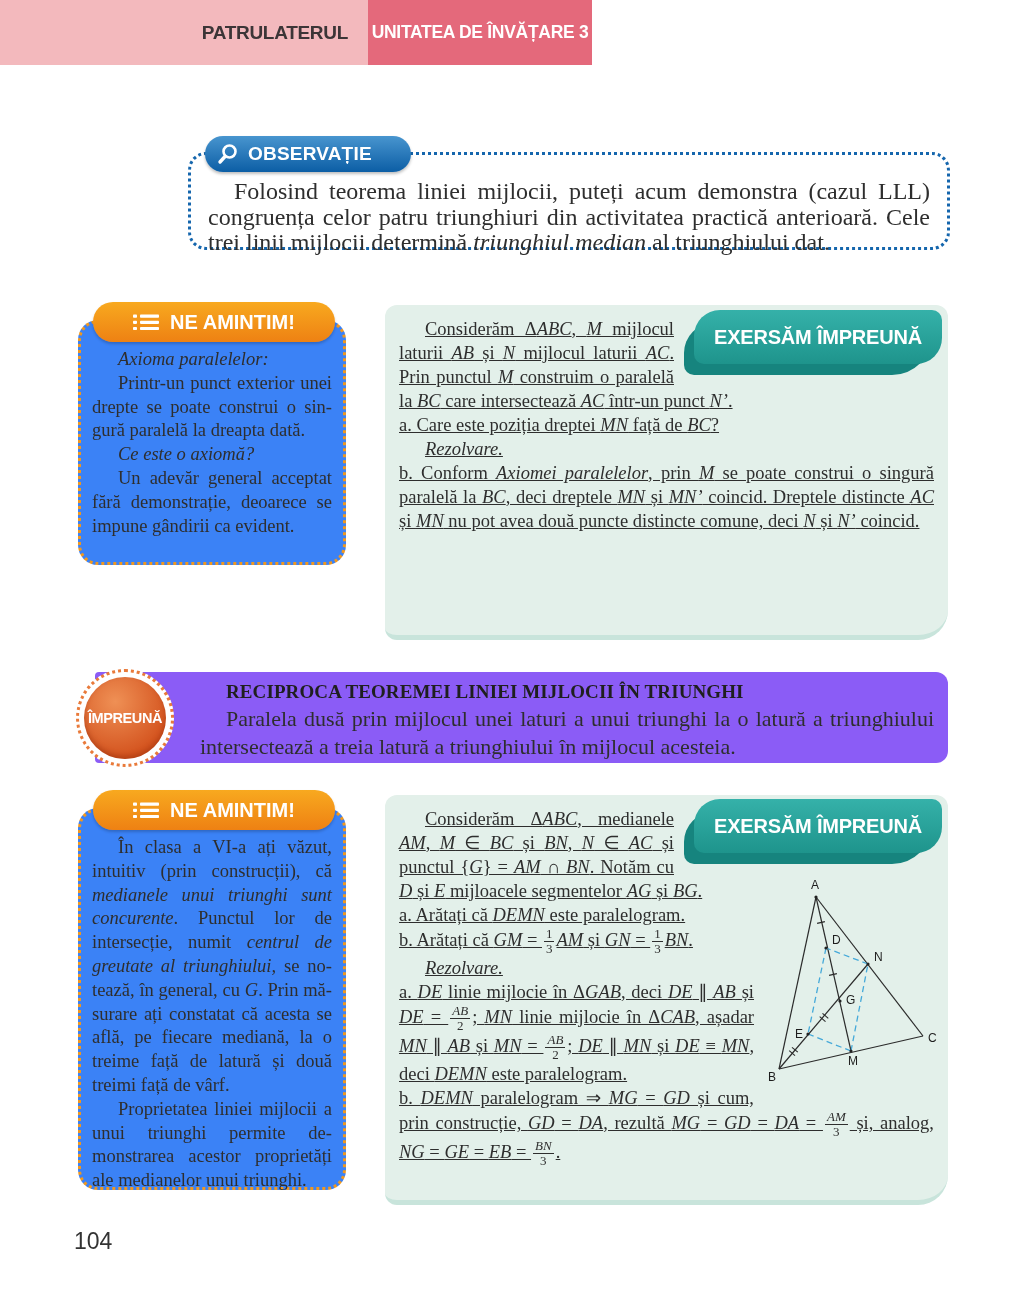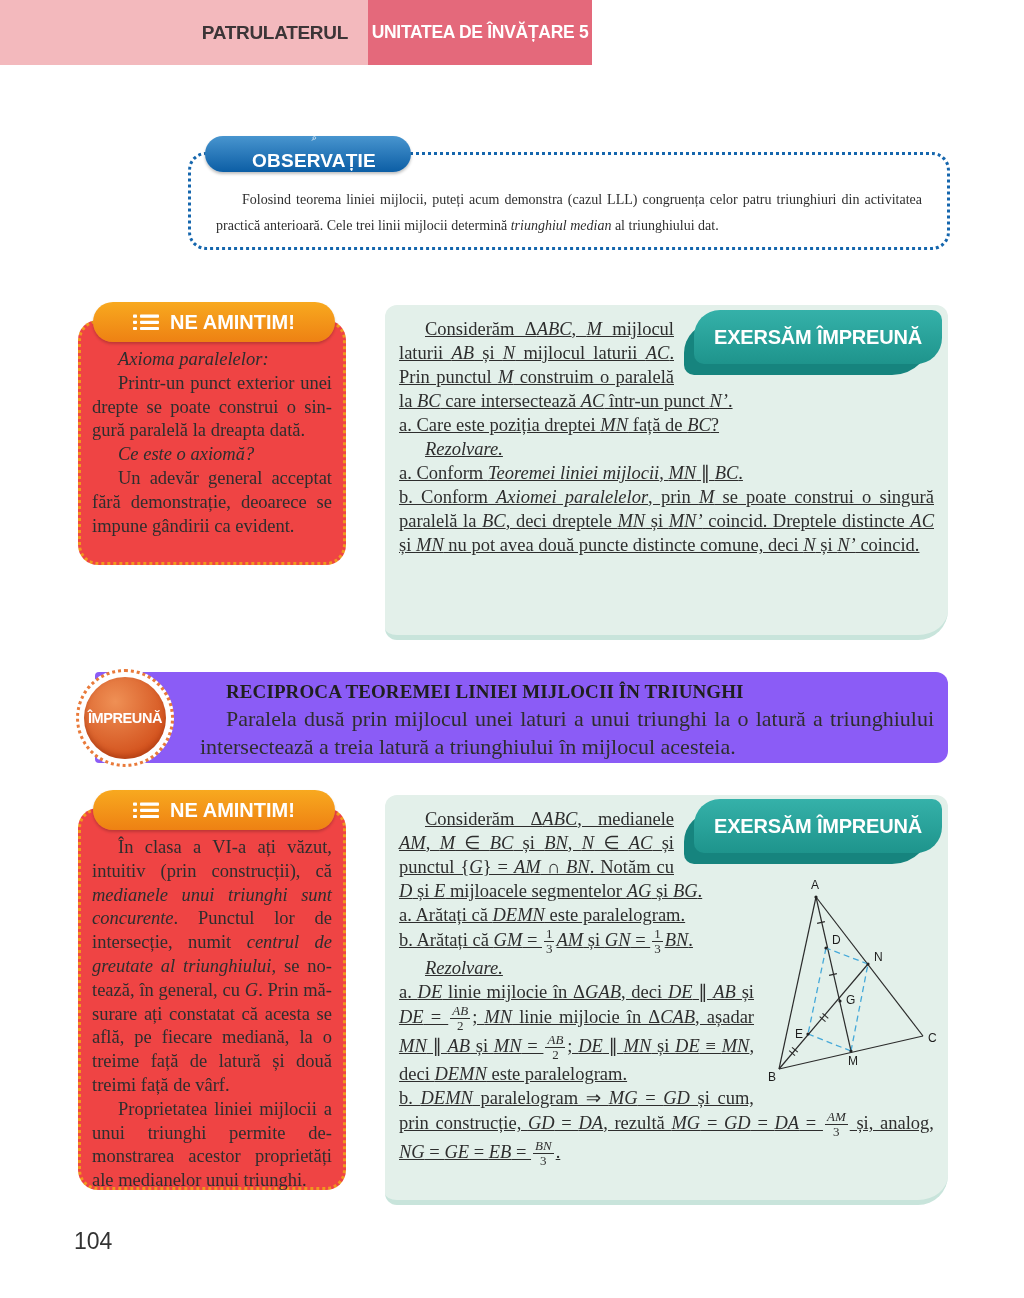--- a/index.html
+++ b/index.html
@@ -65,7 +65,7 @@
     <span>PATRULATERUL</span>
   </div>
   <div class="header-right">
-    <span>UNITATEA DE ÎNVĂȚARE 5</span>
+    <span>UNITATEA DE ÎNVĂȚARE 3</span>
   </div>
 </div>
 

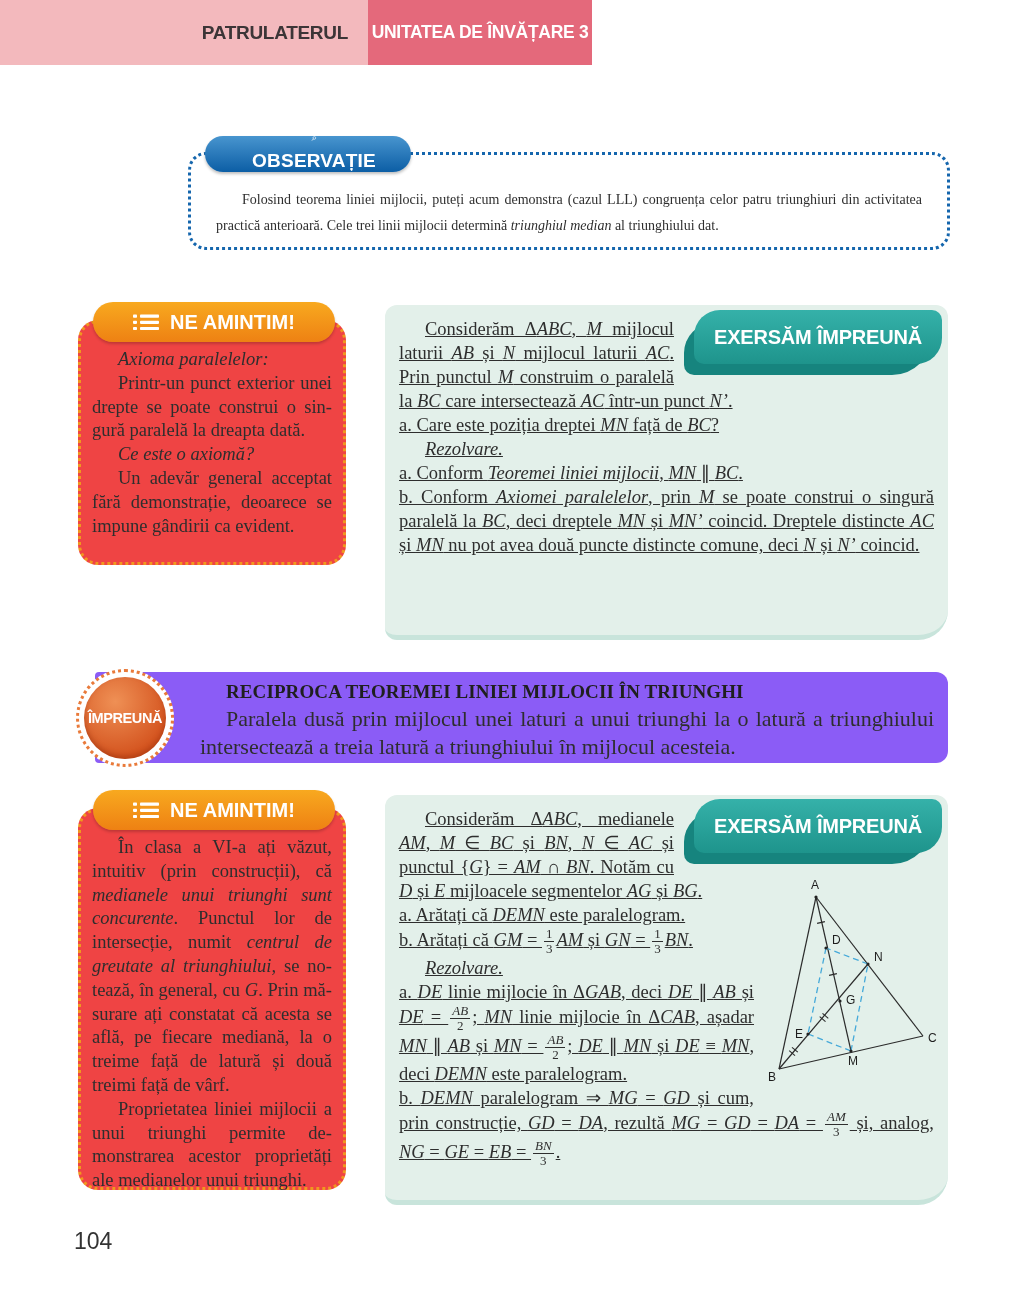--- a/index.html
+++ b/index.html
@@ -17,7 +17,7 @@
   .obs-box{position:absolute;left:188px;top:152px;width:762px;height:98px;border:3px dotted #1566ad;border-radius:18px;box-sizing:border-box;padding:20px 13px 0 13px;}
   .obs-badge{position:absolute;left:14px;top:-19px;width:206px;height:36px;border-radius:18px;
     background:linear-gradient(#4895cf,#0c5ea5);display:flex;align-items:center;gap:9px;padding-left:12px;box-sizing:border-box;
-    box-shadow:0 2px 3px rgba(0,0,0,.25);flex-direction:column;}
+    box-shadow:0 2px 3px rgba(0,0,0,.25);}
   .obs-badge span{font:700 19px "Liberation Sans",sans-serif;color:#fff;letter-spacing:0.2px;}
   .obs-text{margin:12px;font-size:14px;line-height:25.5px;text-align:justify;text-indent:26px;}
   

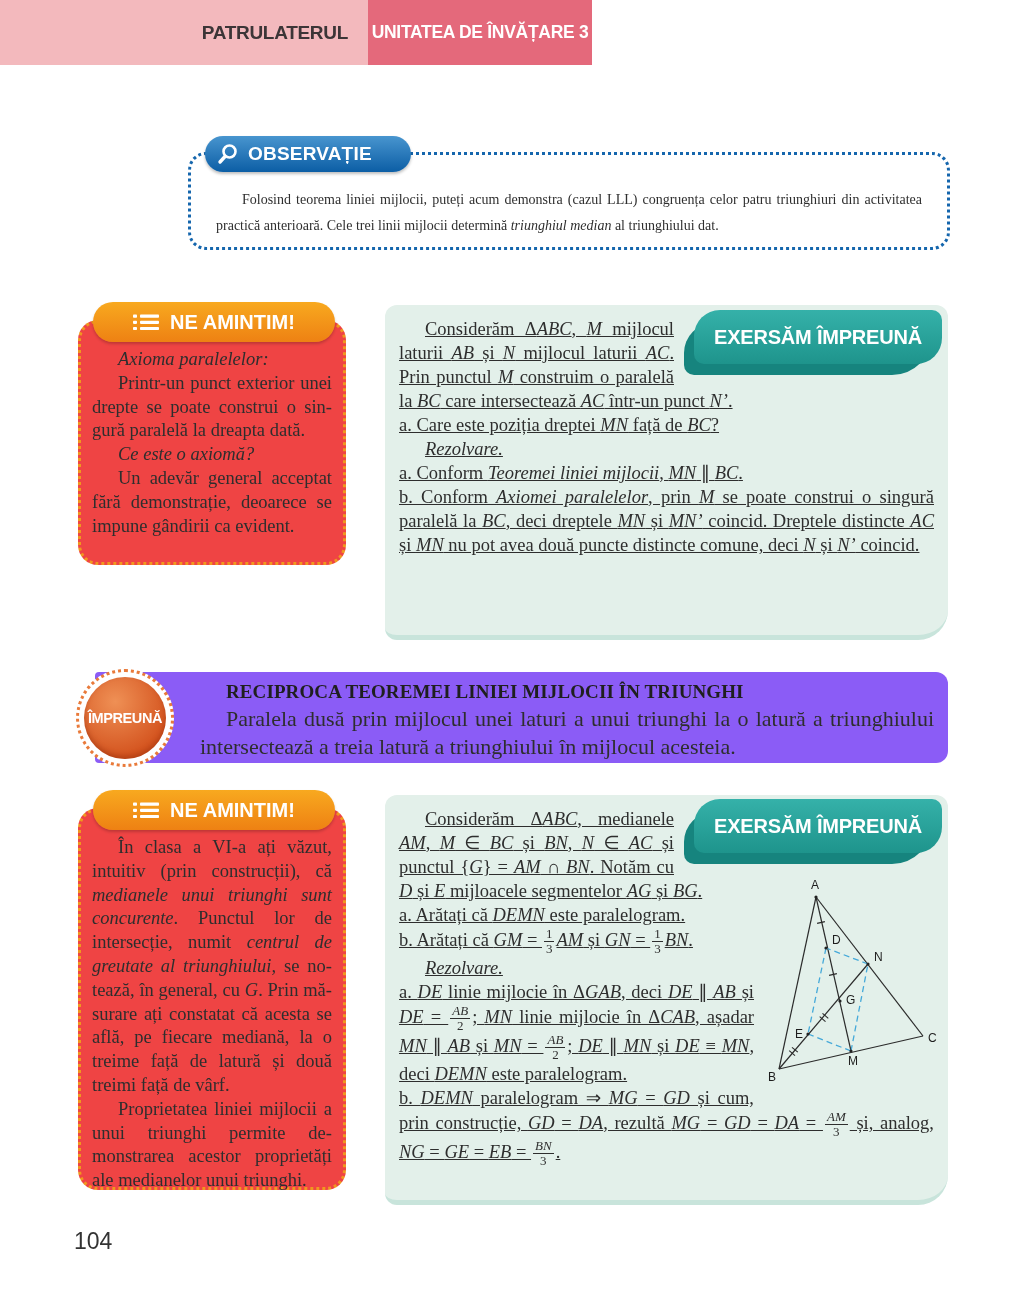--- a/index.html
+++ b/index.html
@@ -19,7 +19,7 @@
     background:linear-gradient(#4895cf,#0c5ea5);display:flex;align-items:center;gap:9px;padding-left:12px;box-sizing:border-box;
     box-shadow:0 2px 3px rgba(0,0,0,.25);}
   .obs-badge span{font:700 19px "Liberation Sans",sans-serif;color:#fff;letter-spacing:0.2px;}
-  .obs-text{margin:12px;font-size:14px;line-height:25.5px;text-align:justify;text-indent:26px;}
+  .obs-text{margin:4px;font-size:24px;line-height:25.5px;text-align:justify;text-indent:26px;}
   
   .na-box{position:absolute;border:3px dotted #f0981f;border-radius:20px;background:#ef4444;box-sizing:border-box;padding:25px 11px 0 11px;}
   .na-badge{position:absolute;top:-21px;left:12px;right:8px;height:40px;border-radius:20px;

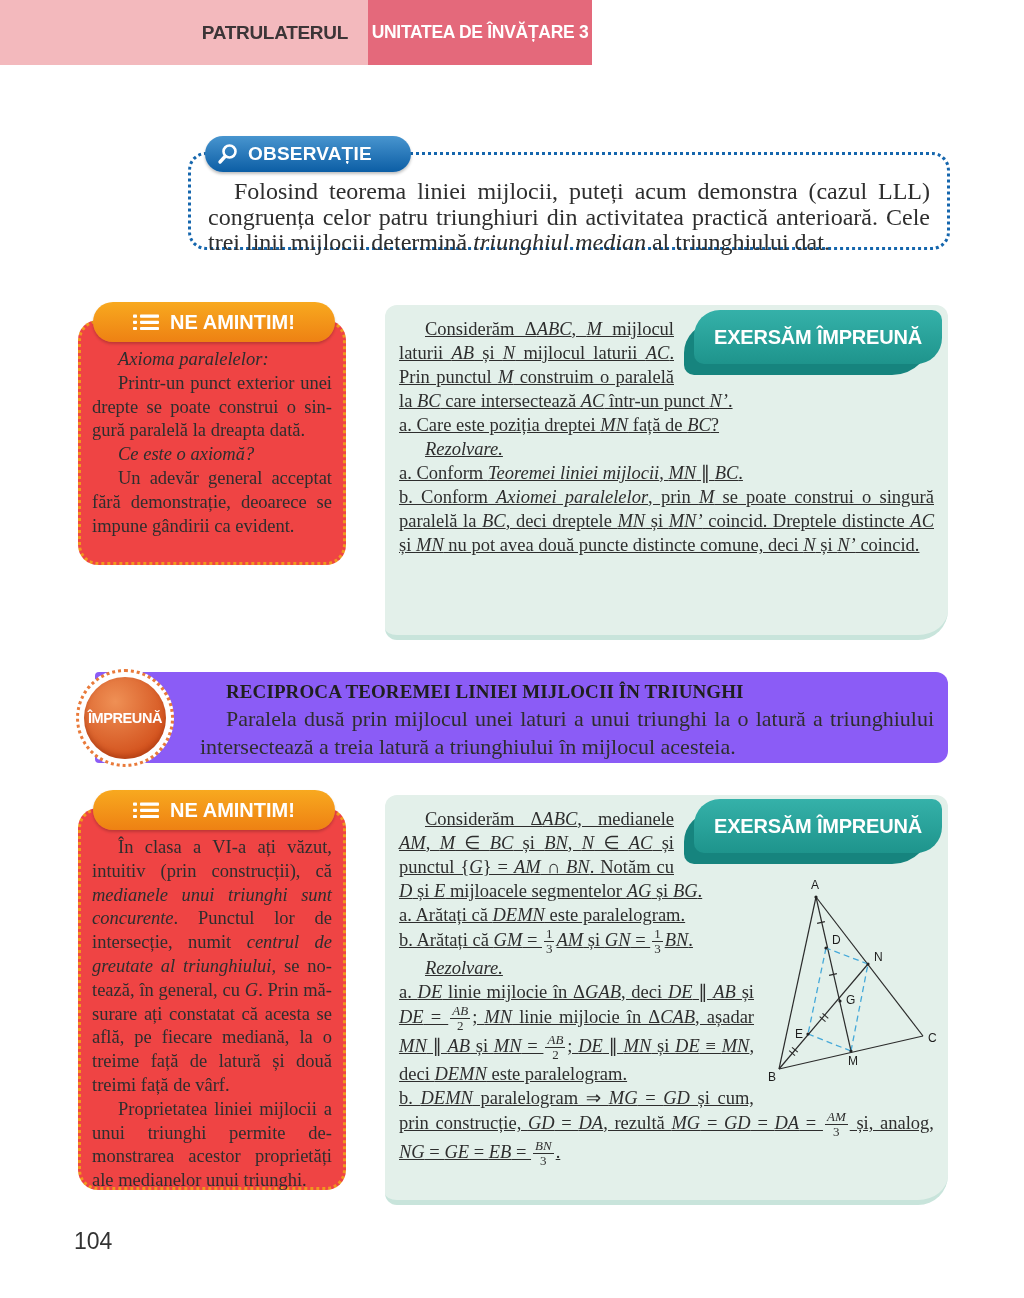--- a/index.html
+++ b/index.html
@@ -21,7 +21,7 @@
   .obs-badge span{font:700 19px "Liberation Sans",sans-serif;color:#fff;letter-spacing:0.2px;}
   .obs-text{margin:4px;font-size:24px;line-height:25.5px;text-align:justify;text-indent:26px;}
   
-  .na-box{position:absolute;border:3px dotted #f0981f;border-radius:20px;background:#ef4444;box-sizing:border-box;padding:25px 11px 0 11px;}
+  .na-box{position:absolute;border:3px dotted #f0981f;border-radius:20px;background:#3b82f6;box-sizing:border-box;padding:25px 11px 0 11px;}
   .na-badge{position:absolute;top:-21px;left:12px;right:8px;height:40px;border-radius:20px;
     background:linear-gradient(#f8a91f,#ee8113);display:flex;align-items:center;justify-content:center;gap:11px;
     box-shadow:0 2px 3px rgba(0,0,0,.2);}

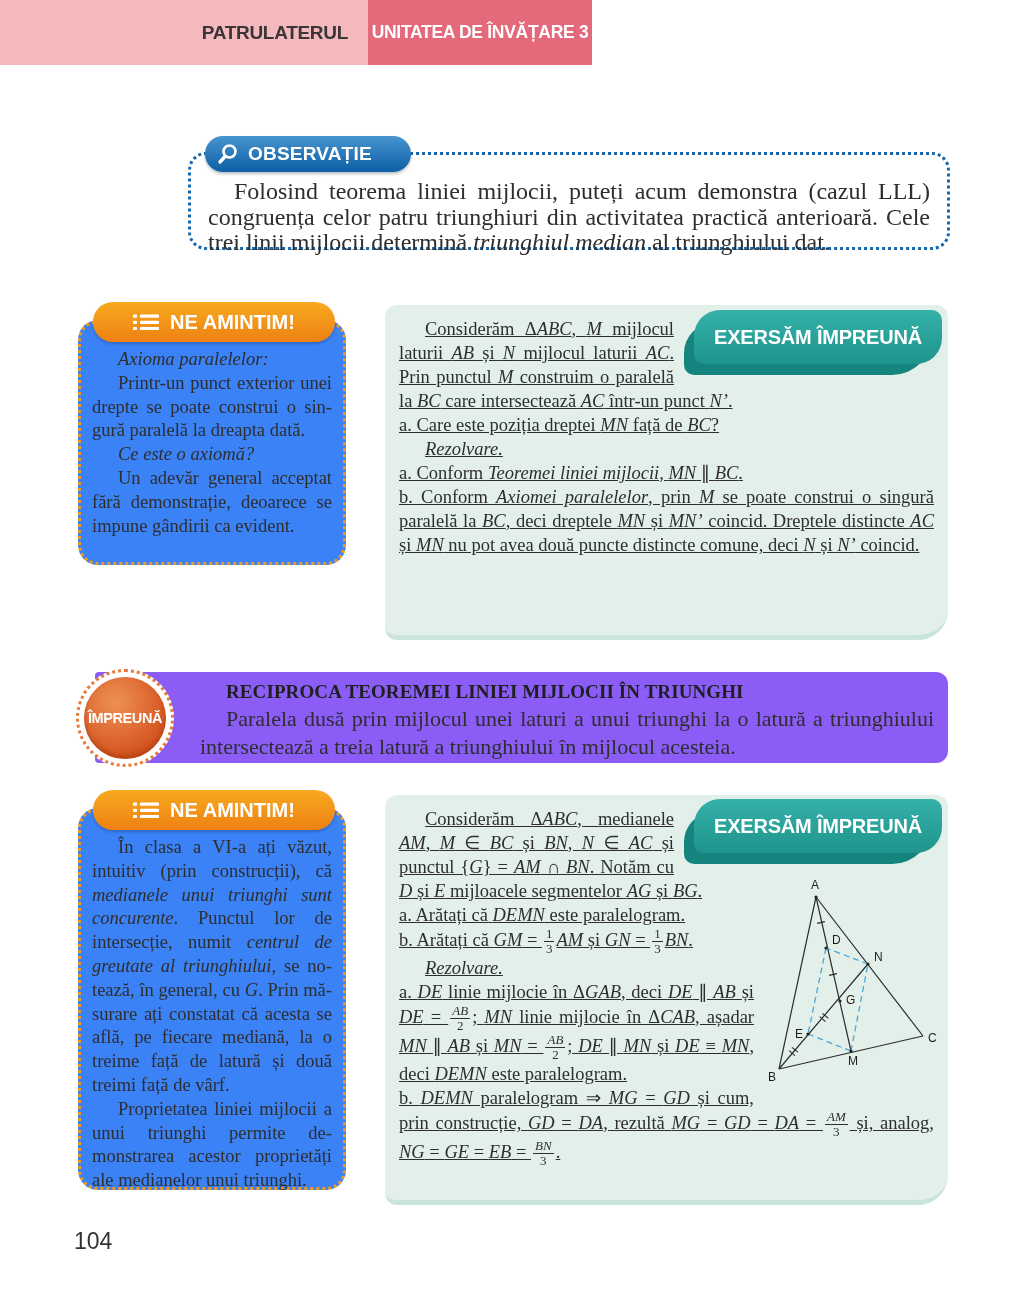--- a/index.html
+++ b/index.html
@@ -108,7 +108,6 @@
   <p class="ind"><span>Considerăm Δ</span><span class="i">ABC</span><span>, </span><span class="i">M</span><span> mijlo­cul laturii </span><span class="i">AB</span><span> și </span><span class="i">N</span><span> mijlocul laturii </span><span class="i">AC</span><span>. Prin punctul </span><span class="i">M</span><span> construim o para­lelă la </span><span class="i">BC</span><span> care intersectează </span><span class="i">AC</span><span> într-un punct </span><span class="i">N’</span><span>.</span></p>
   <p><span>a. Care este poziția dreptei </span><span class="i">MN</span><span> față de </span><span class="i">BC</span><span>?</span></p>
   <p class="ind"><span class="i">Rezolvare.</span></p>
-  <p><span>a. Conform </span><span class="i">Teoremei liniei mijlocii</span><span>, </span><span class="i">MN</span><span> ∥ </span><span class="i">BC</span><span>.</span></p>
   <p><span>b. Conform </span><span class="i">Axiomei paralelelor</span><span>, prin </span><span class="i">M</span><span> se poate construi o sin­gură paralelă la </span><span class="i">BC</span><span>, deci dreptele </span><span class="i">MN</span><span> și </span><span class="i">MN’</span><span> coincid. Dreptele distincte </span><span class="i">AC</span><span> și </span><span class="i">MN</span><span> nu pot avea două puncte distincte comune, deci </span><span class="i">N</span><span> și </span><span class="i">N’</span><span> coincid.</span></p>
 </div>
 

